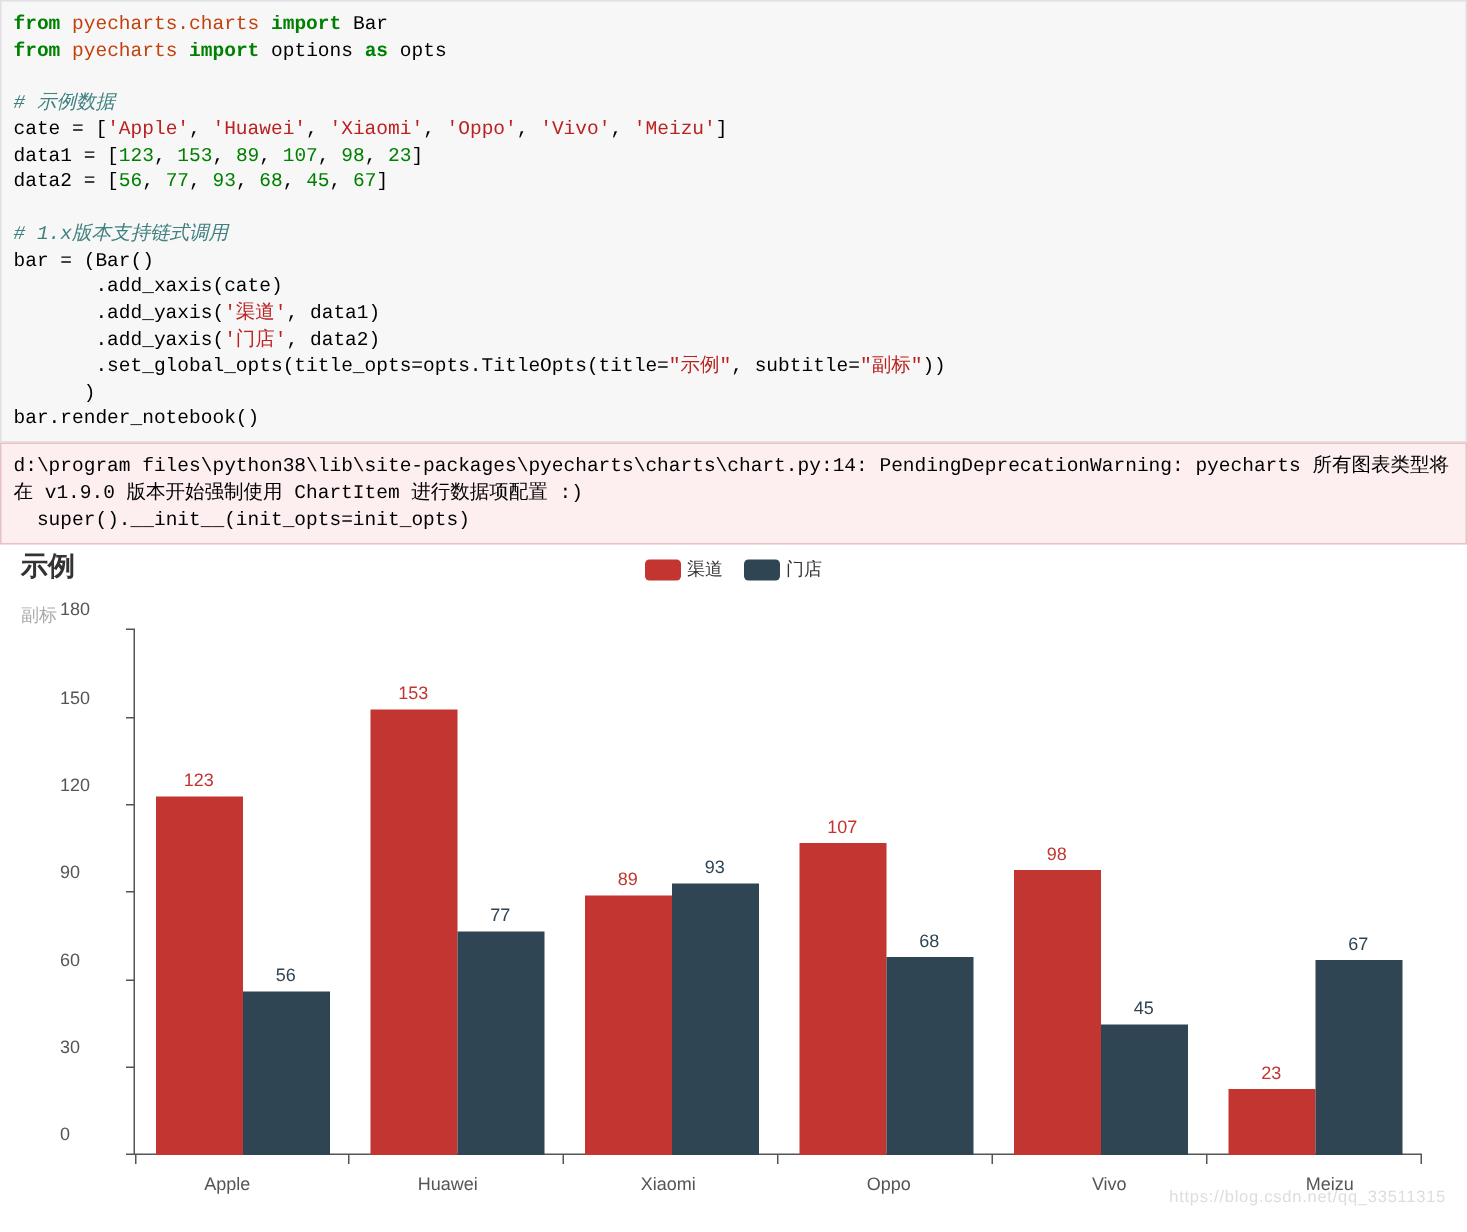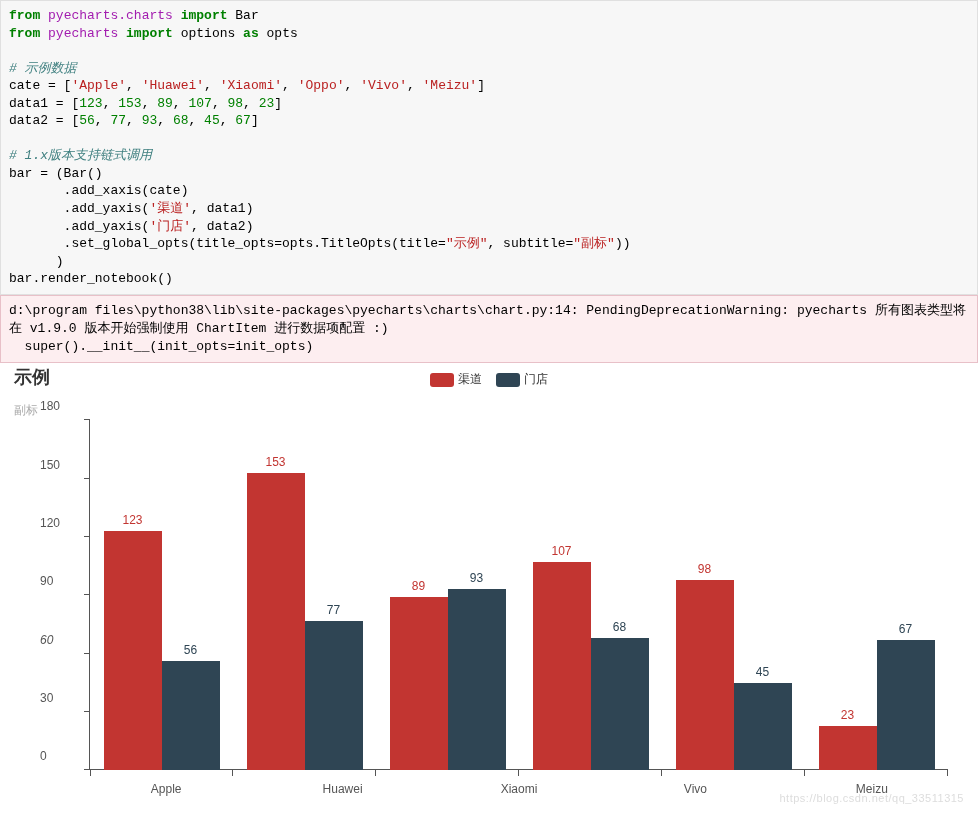--- a/index.html
+++ b/index.html
@@ -16,7 +16,7 @@
       color: #000;
     }
     .code-block .kw { color: #008000; font-weight: bold; }
-    .code-block .mod { color: #a21caf; }
+    .code-block .mod { color: #c2410c; }
     .code-block .str { color: #ba2121; }
     .code-block .num { color: #008000; }
     .code-block .cmt { color: #408080; font-style: italic; }

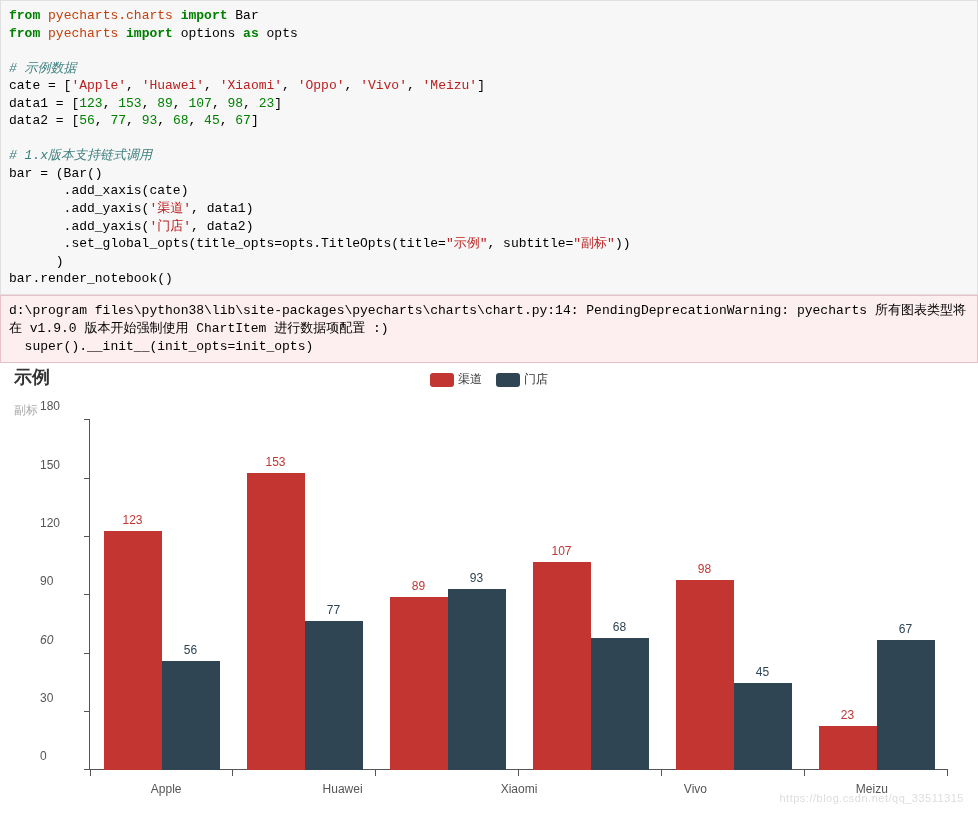--- a/index.html
+++ b/index.html
@@ -209,7 +209,7 @@
         <div class="y-tickline" style="bottom: 0%;"></div>
         <div class="y-tick" style="bottom: 16.6667%;">30</div>
         <div class="y-tickline" style="bottom: 16.6667%;"></div>
-        <div class="y-tick" style="bottom: 33.3333%; font-style: italic;">60</div>
+        <div class="y-tick" style="bottom: 33.3333%;">60</div>
         <div class="y-tickline" style="bottom: 33.3333%;"></div>
         <div class="y-tick" style="bottom: 50%;">90</div>
         <div class="y-tickline" style="bottom: 50%;"></div>

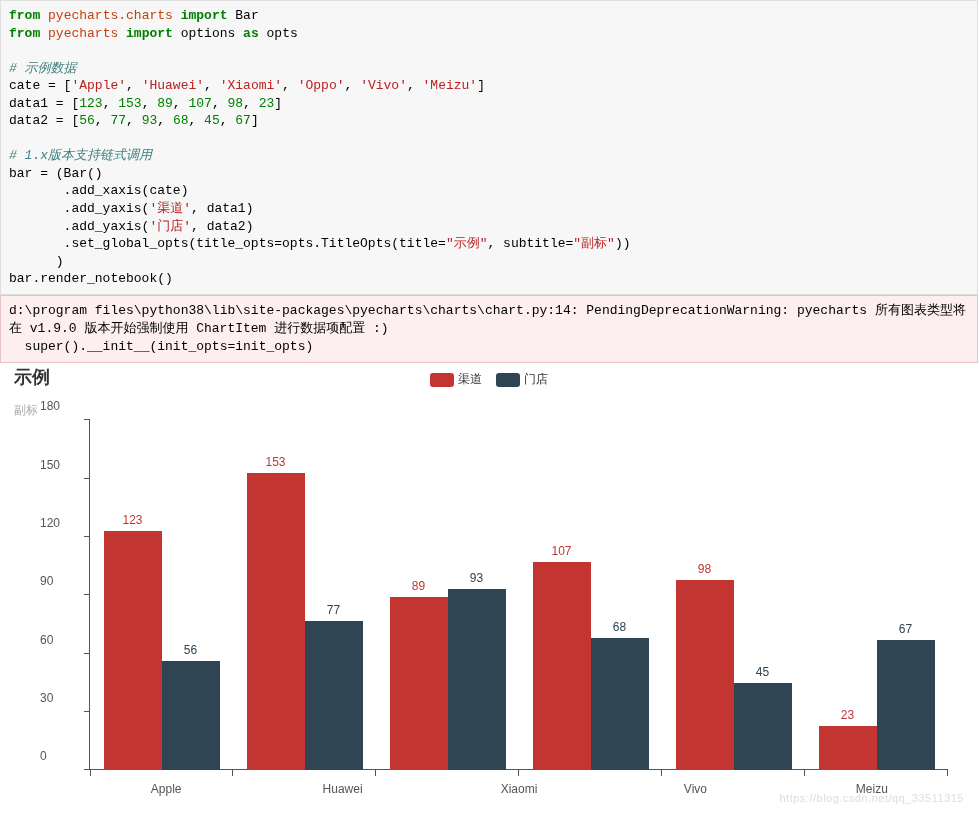--- a/index.html
+++ b/index.html
@@ -284,6 +284,7 @@
         <div class="x-label">Apple</div>
         <div class="x-label">Huawei</div>
         <div class="x-label">Xiaomi</div>
+        <div class="x-label">Oppo</div>
         <div class="x-label">Vivo</div>
         <div class="x-label">Meizu</div>
       </div>

